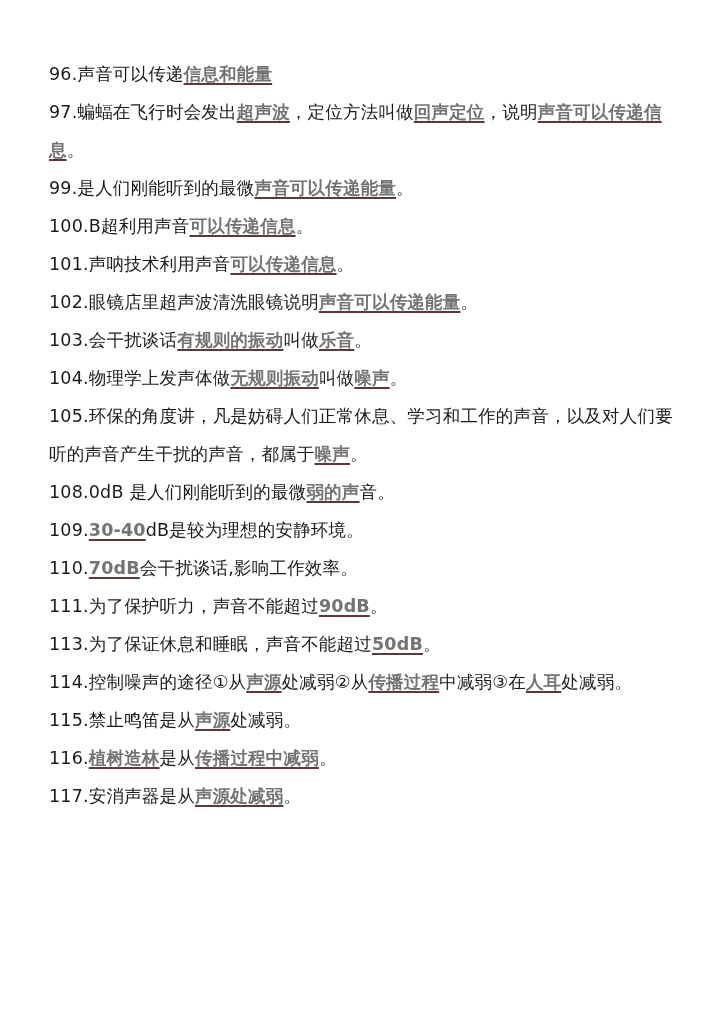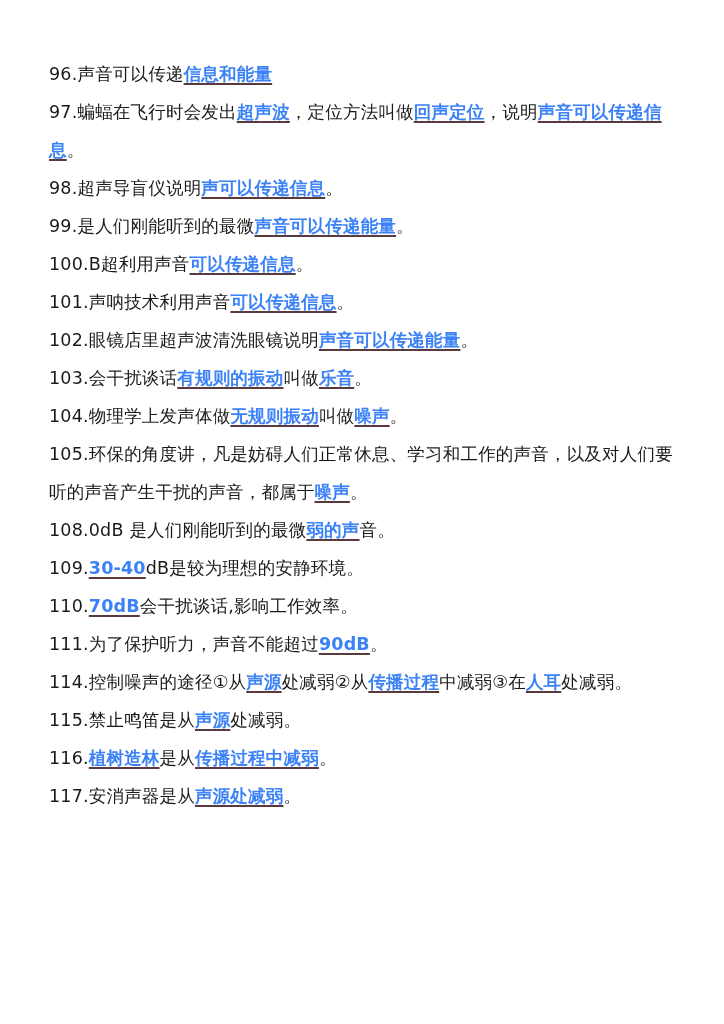--- a/index.html
+++ b/index.html
@@ -8,7 +8,7 @@
   .page { position: absolute; left: 49px; top: 55px; width: 632px; }
   .item { font-size: 17.5px; line-height: 38px; letter-spacing: 0.2px; white-space: normal; word-break: break-all; }
   .seg { }
-  .seg.hl { color: #3b82f6; font-weight: bold; text-decoration: underline; text-decoration-color: #5a3a3a; text-underline-offset: 3px; text-decoration-thickness: 1.5px; }
+  .seg.hl { color: #737373; font-weight: bold; text-decoration: underline; text-decoration-color: #5a3a3a; text-underline-offset: 3px; text-decoration-thickness: 1.5px; }
 </style>
 </head>
 <body>

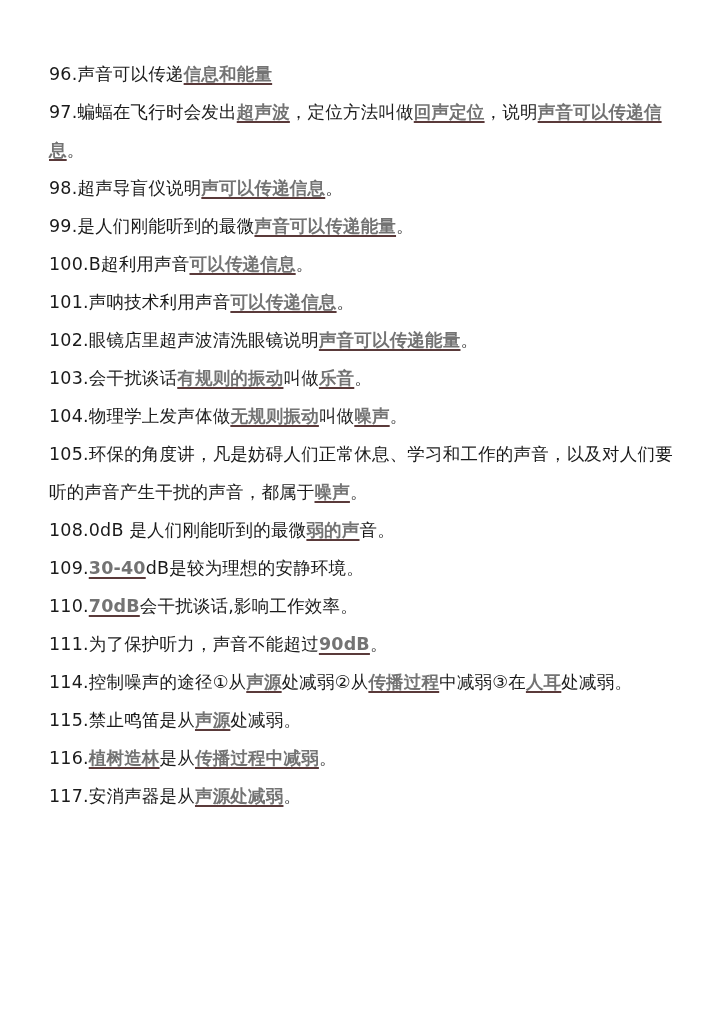--- a/index.html
+++ b/index.html
@@ -16,7 +16,6 @@
 <div class="page" id="page">
     <div class="item"><span class="num">96.</span><span class="seg">声音可以传递</span><span class="seg hl">信息和能量</span></div>
     <div class="item"><span class="num">97.</span><span class="seg">蝙蝠在飞行时会发出</span><span class="seg hl">超声波</span><span class="seg">，定位方法叫做</span><span class="seg hl">回声定位</span><span class="seg">，说明</span><span class="seg hl">声音可以传递信息</span><span class="seg">。</span></div>
-    <div class="item"><span class="num">98.</span><span class="seg">超声导盲仪说明</span><span class="seg hl">声可以传递信息</span><span class="seg">。</span></div>
     <div class="item"><span class="num">99.</span><span class="seg">是人们刚能听到的最微</span><span class="seg hl">声音可以传递能量</span><span class="seg">。</span></div>
     <div class="item"><span class="num">100.</span><span class="seg">B超利用声音</span><span class="seg hl">可以传递信息</span><span class="seg">。</span></div>
     <div class="item"><span class="num">101.</span><span class="seg">声呐技术利用声音</span><span class="seg hl">可以传递信息</span><span class="seg">。</span></div>

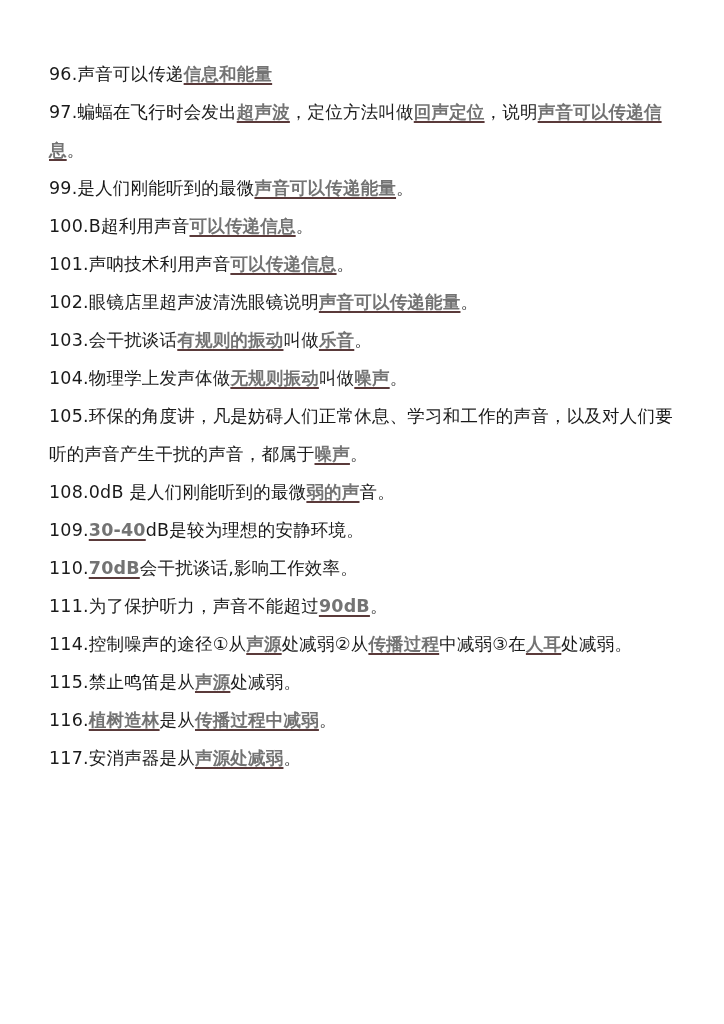--- a/index.html
+++ b/index.html
@@ -27,6 +27,7 @@
     <div class="item"><span class="num">109.</span><span class="seg hl">30-40</span><span class="seg">dB是较为理想的安静环境。</span></div>
     <div class="item"><span class="num">110.</span><span class="seg hl">70dB</span><span class="seg">会干扰谈话,影响工作效率。</span></div>
     <div class="item"><span class="num">111.</span><span class="seg">为了保护听力，声音不能超过</span><span class="seg hl">90dB</span><span class="seg">。</span></div>
+    <div class="item"><span class="num">113.</span><span class="seg">为了保证休息和睡眠，声音不能超过</span><span class="seg hl">50dB</span><span class="seg">。</span></div>
     <div class="item"><span class="num">114.</span><span class="seg">控制噪声的途径①从</span><span class="seg hl">声源</span><span class="seg">处减弱②从</span><span class="seg hl">传播过程</span><span class="seg">中减弱③在</span><span class="seg hl">人耳</span><span class="seg">处减弱。</span></div>
     <div class="item"><span class="num">115.</span><span class="seg">禁止鸣笛是从</span><span class="seg hl">声源</span><span class="seg">处减弱。</span></div>
     <div class="item"><span class="num">116.</span><span class="seg hl">植树造林</span><span class="seg">是从</span><span class="seg hl">传播过程中减弱</span><span class="seg">。</span></div>

